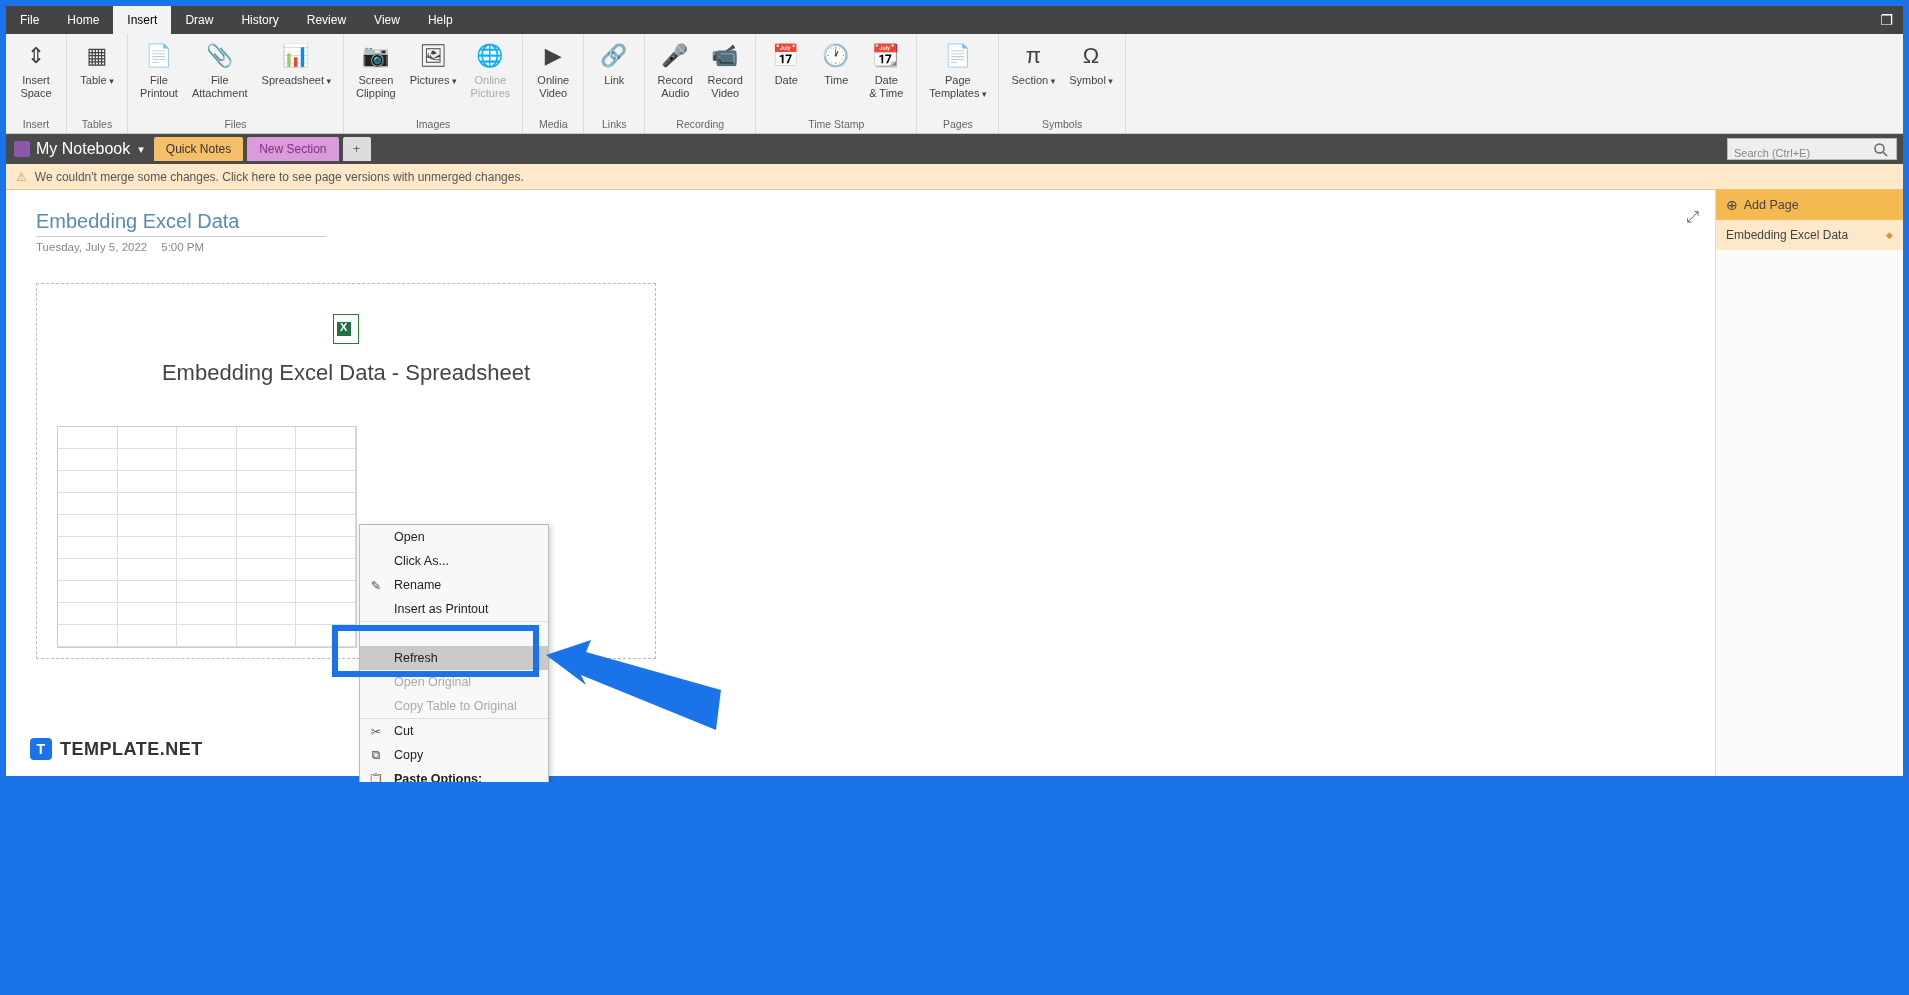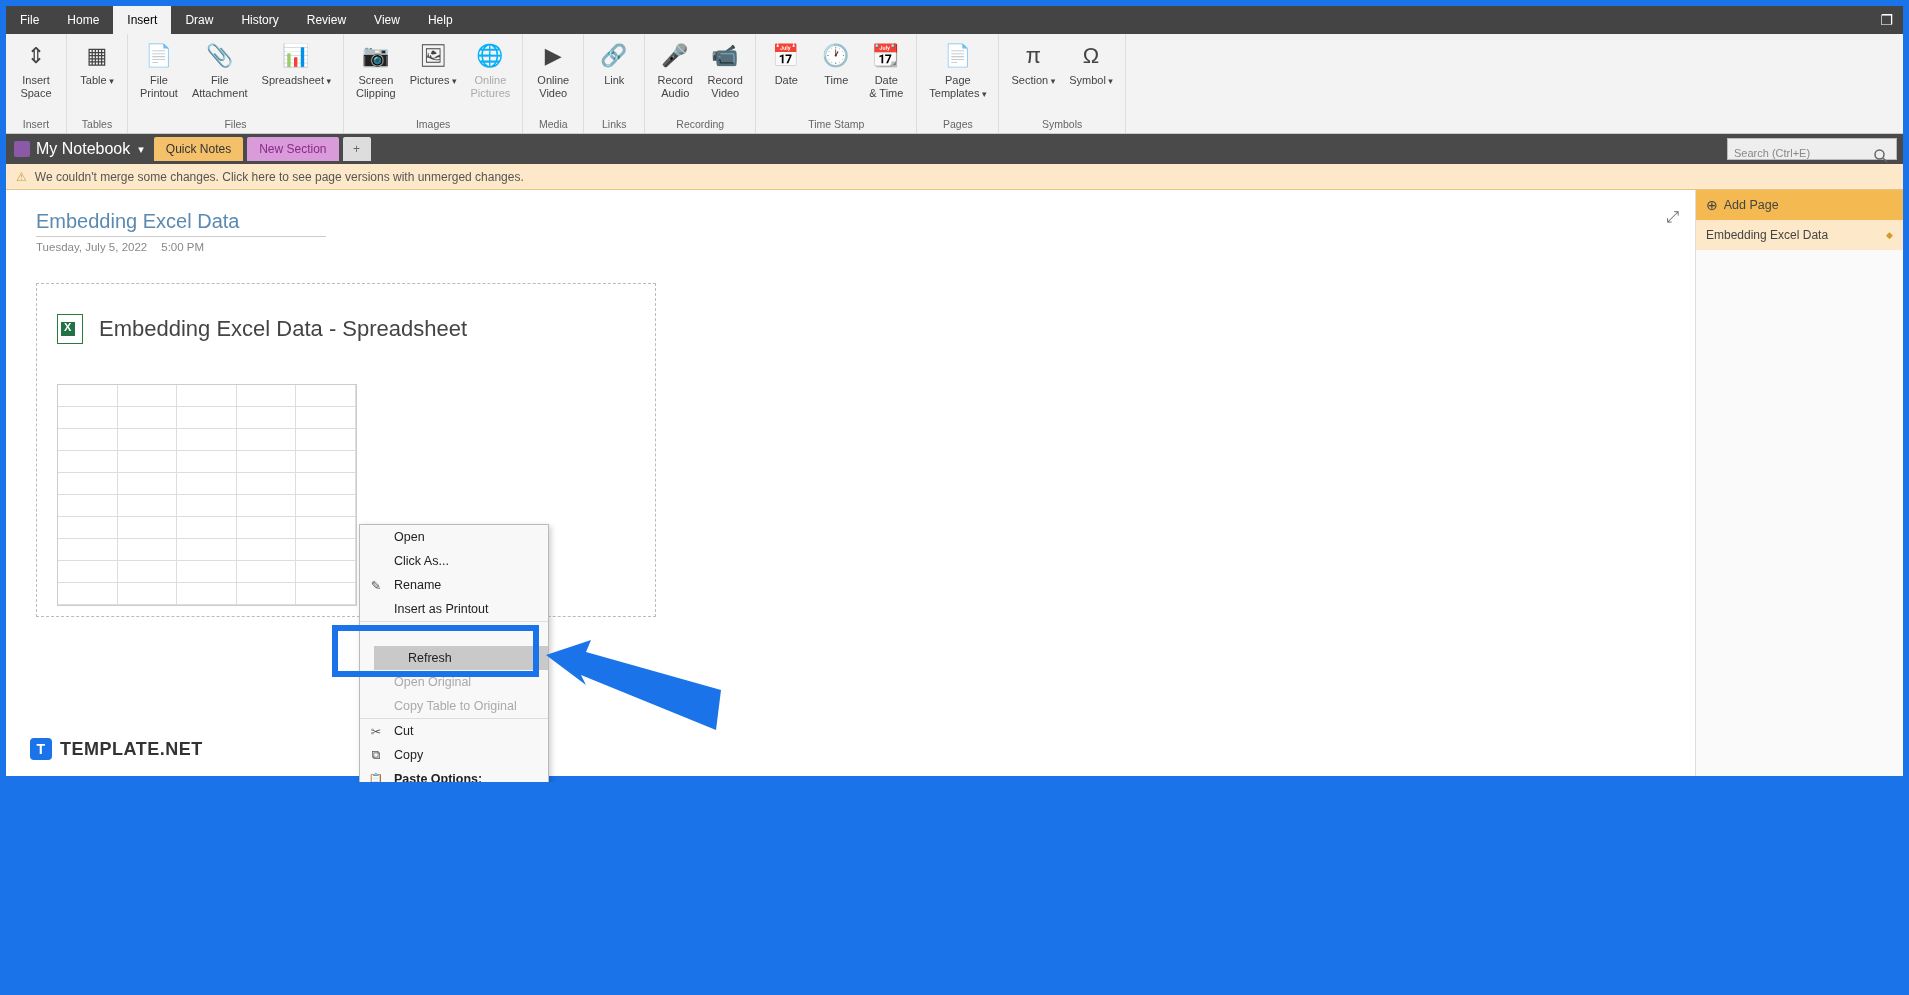--- a/index.html
+++ b/index.html
@@ -27,7 +27,7 @@
 .tab.quick { background: #f5c06a; color: #333; }
 .tab.new { background: #d99bd9; color: #8a2a8a; font-weight: 500; }
 .tab.add { background: #ddd; color: #666; width: 28px; justify-content: center; }
-.search { margin-left: auto; margin-right: 6px; width: 170px; height: 22px; background: #eee; border: 1px solid #bbb; display: flex; align-items: flex-start; padding: 8px 6px; font-size: 11px; color: #888; }
+.search { margin-left: auto; margin-right: 6px; width: 170px; height: 22px; background: #eee; border: 1px solid #bbb; display: flex; align-items: flex-end; padding: 0 6px; font-size: 11px; color: #888; }
 .search svg { margin-left: auto; }
 
 .warning-bar { background: #fde9c9; height: 26px; display: flex; align-items: center; padding: 0 10px; font-size: 12px; color: #555; border-bottom: 1px solid #e5c488; }

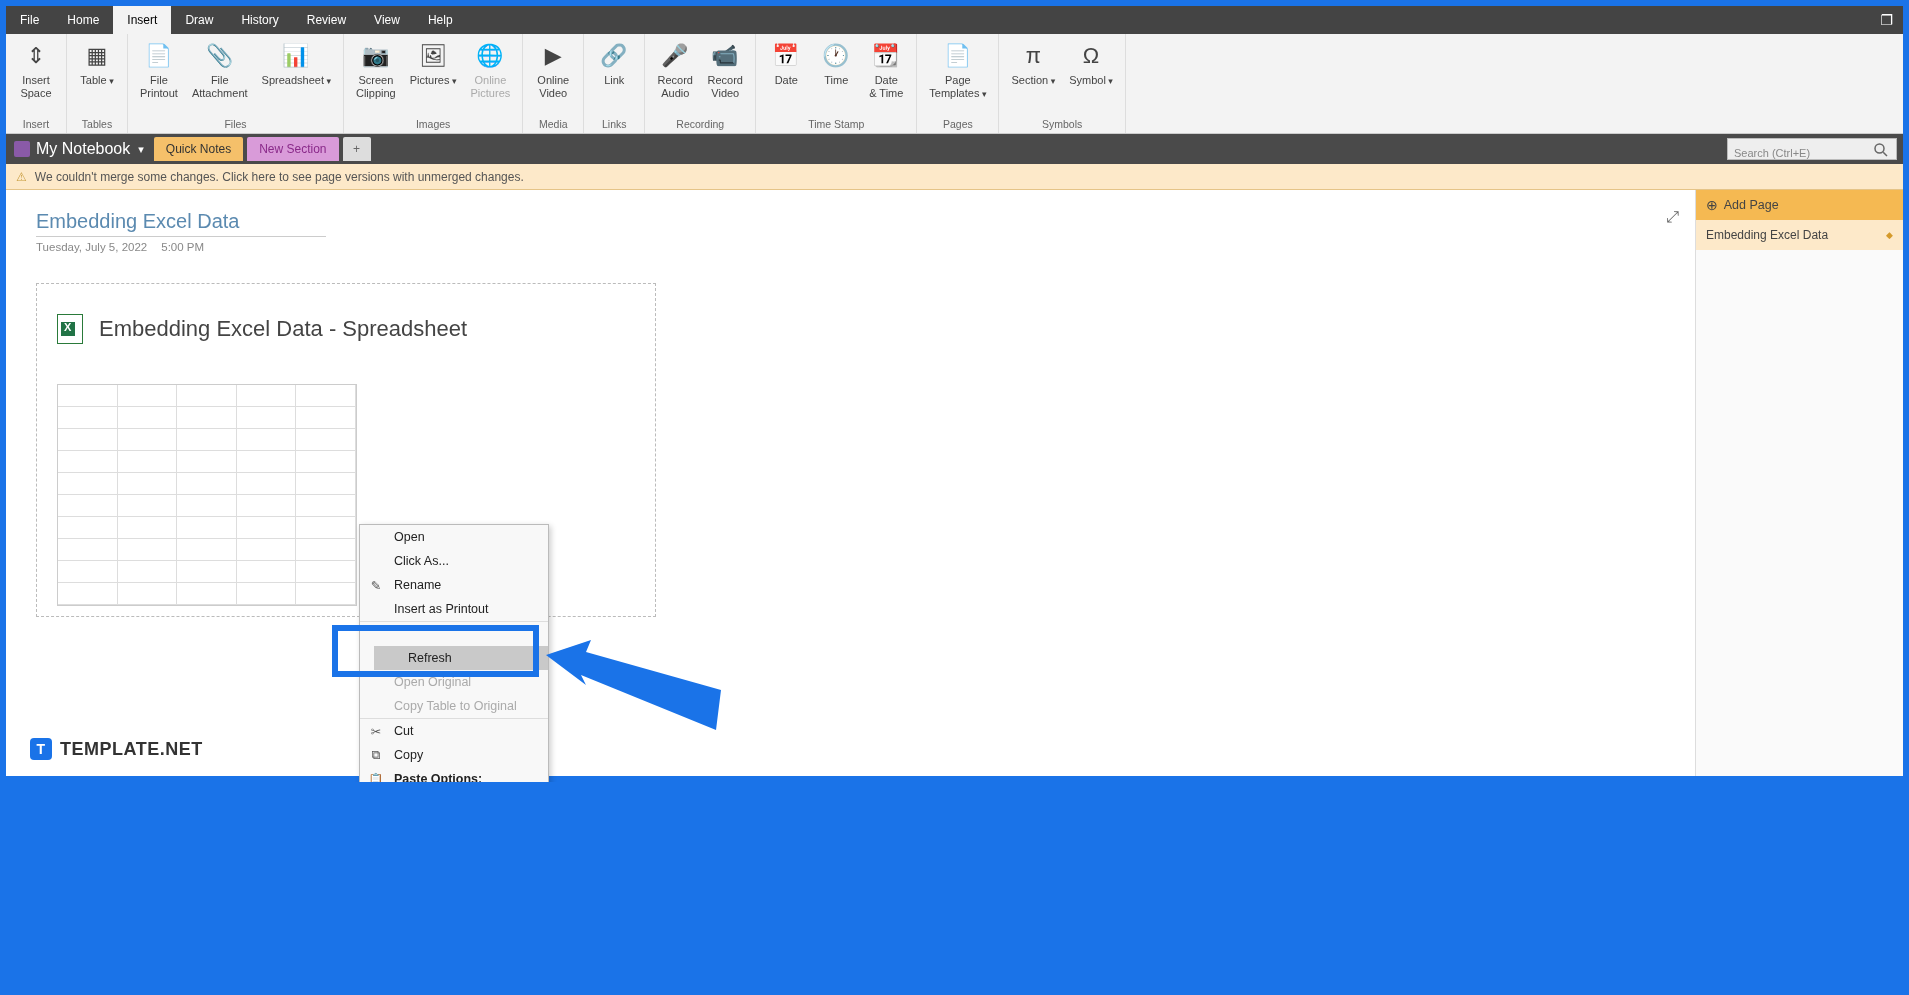--- a/index.html
+++ b/index.html
@@ -60,7 +60,7 @@
 .blue-box { position: absolute; left: 326px; top: 435px; width: 207px; height: 52px; border: 6px solid #1a73e8; pointer-events: none; }
 .blue-arrow { position: absolute; left: 540px; top: 450px; pointer-events:none; }
 
-.side-panel { width: 208px; border-left: 1px solid #ddd; background: #fafafa; }
+.side-panel { width: 188px; border-left: 1px solid #ddd; background: #fafafa; }
 .add-page { background: #f5b952; height: 30px; display: flex; align-items: center; padding: 0 10px; font-size: 12.5px; color: #444; gap: 6px; cursor: pointer; }
 .add-page::before { content: "⊕"; font-size: 14px; }
 .page-item { background: #fde9c9; padding: 8px 10px; font-size: 12px; color: #444; display:flex; align-items:center; }

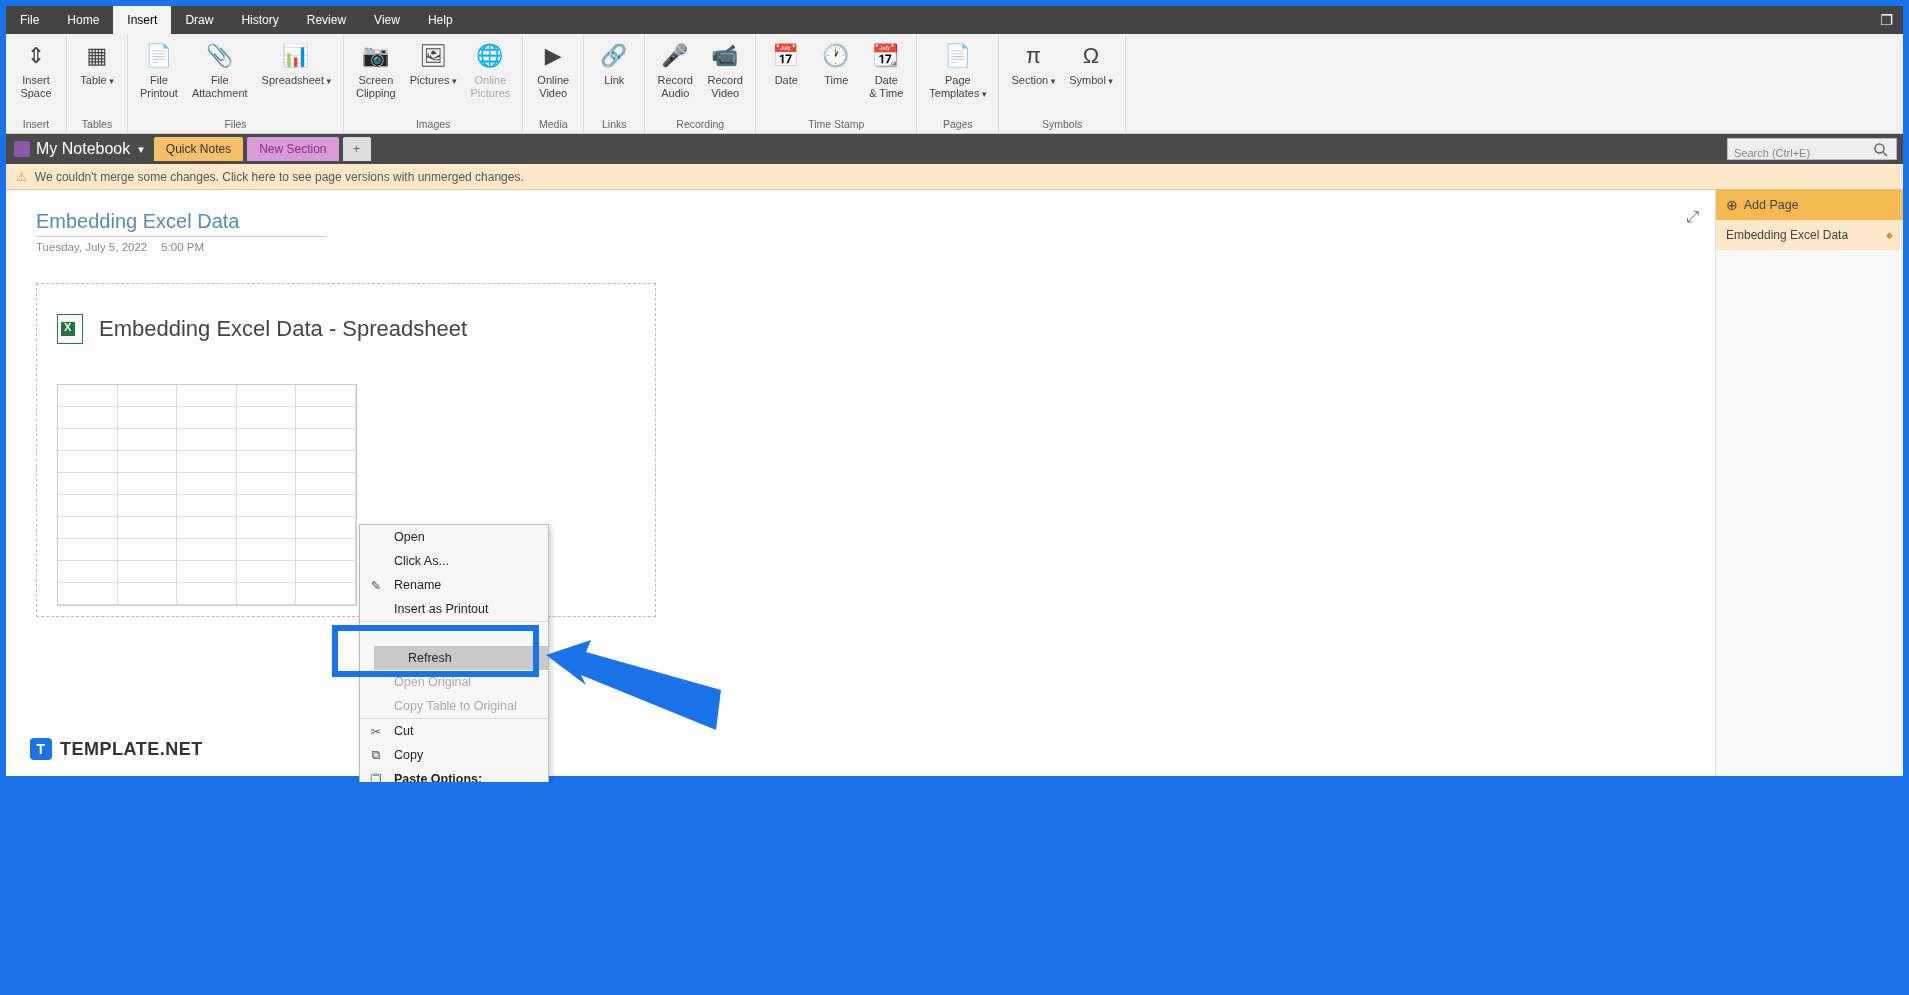--- a/index.html
+++ b/index.html
@@ -39,7 +39,7 @@
 .expand-ico { position: absolute; top: 18px; right: 16px; color: #666; font-size: 16px; cursor: pointer; }
 
 .embed-box { border: 1px dashed #bbb; margin-top: 30px; width: 620px; padding: 30px 20px 10px; position: relative; }
-.embed-title { display: flex; align-items: center; gap: 16px; font-size: 22px; font-weight: 300; color: #444; }
+.embed-title { display: flex; align-items: center; gap: 16px; font-size: 22px; font-weight: 300; color: #444; flex-direction: column; }
 .xl-ico { width: 26px; height: 30px; background: #fff; border: 1px solid #2a7a3a; position: relative; }
 .xl-ico::before { content: ""; position: absolute; left: 3px; top: 7px; width: 14px; height: 14px; background: #217346; }
 .xl-ico::after { content: "X"; position: absolute; left: 6px; top: 6px; color: #fff; font-size: 11px; font-weight: bold; }

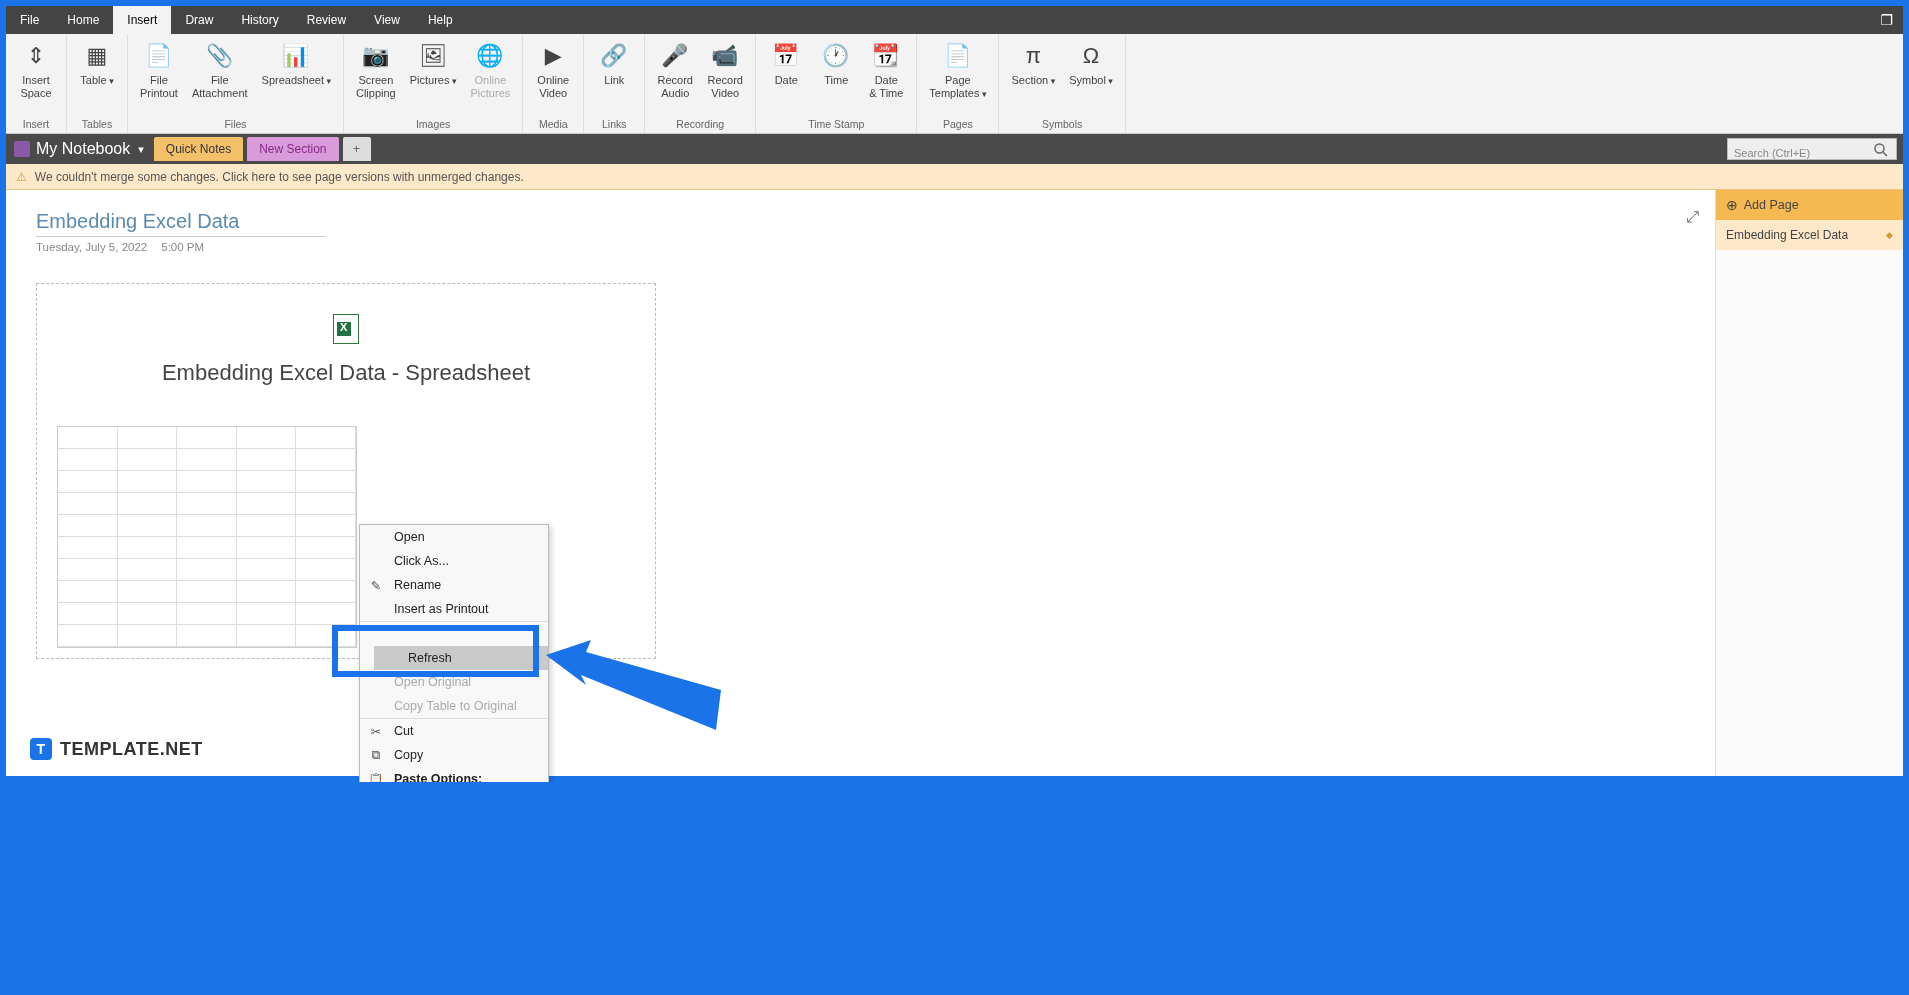--- a/index.html
+++ b/index.html
@@ -54,7 +54,7 @@
 .ctx-item.disabled { color: #aaa; }
 .ctx-item.bold { font-weight: 600; }
 .ctx-item .mico { position: absolute; left: 8px; top: 4px; width: 16px; height: 16px; display:flex; align-items:center; justify-content:center; color:#555; }
-.ctx-item.highlighted { background: #c9c9c9; margin-left: 14px; }
+.ctx-item.highlighted { background: #c9c9c9; }
 .ctx-hidden { padding: 5px 10px 5px 34px; color: #888; }
 
 .blue-box { position: absolute; left: 326px; top: 435px; width: 207px; height: 52px; border: 6px solid #1a73e8; pointer-events: none; }

